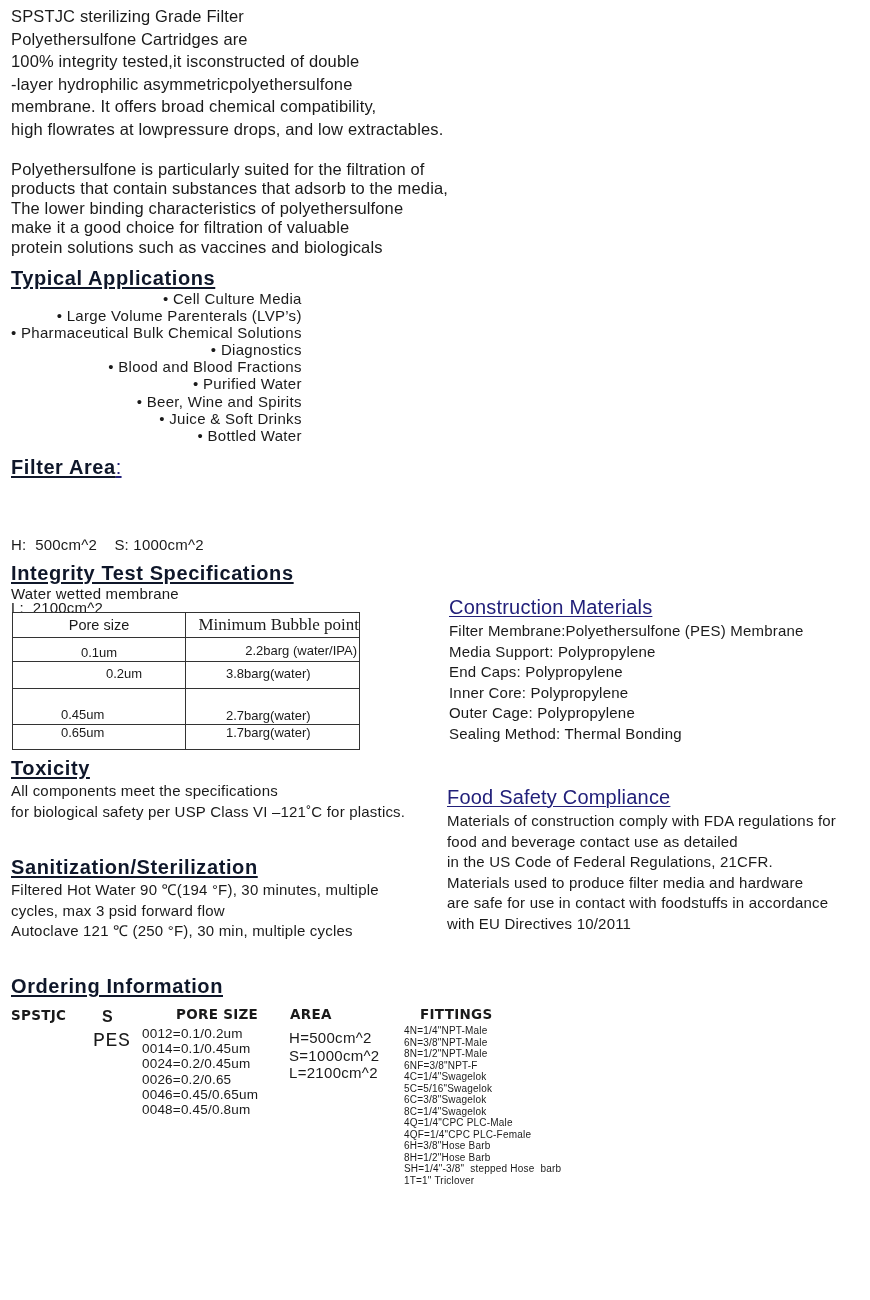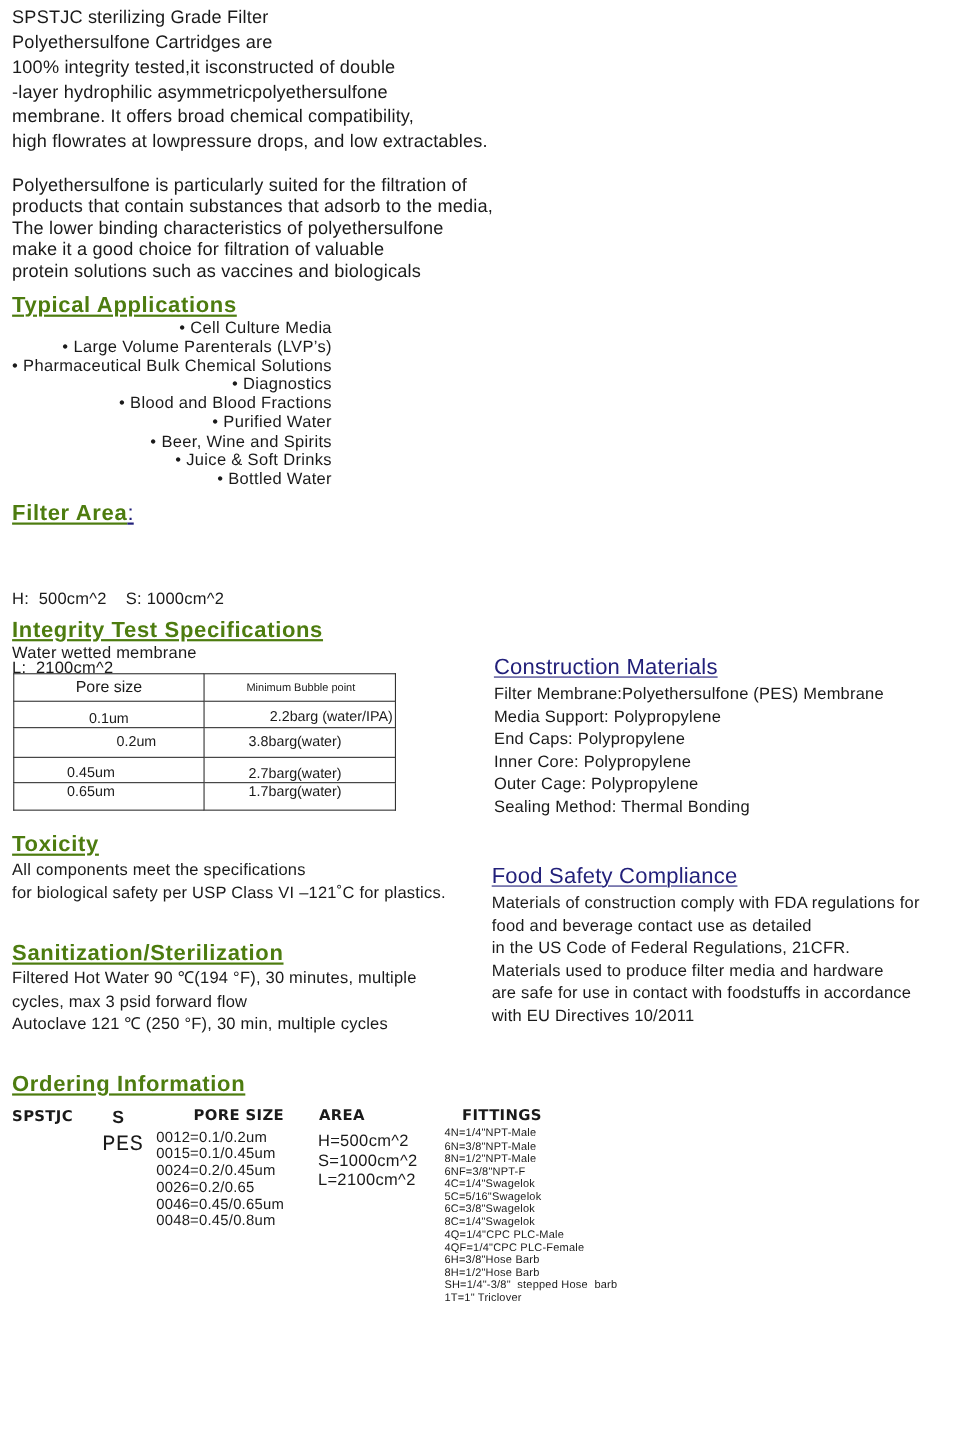--- a/index.html
+++ b/index.html
@@ -11,7 +11,7 @@
   .para { font-size: 16.5px; line-height: 22.5px; white-space: nowrap; letter-spacing: 0.15px; }
   .para2 { font-size: 16.5px; line-height: 19.4px; white-space: nowrap; letter-spacing: 0.15px; }
   .h-bold {
-    font-size: 20px; font-weight: bold; color: #4d7c0f;
+    font-size: 20px; font-weight: bold; color: #0f172a;
     text-decoration: underline; text-decoration-thickness: 2px; text-underline-offset: 2px;
     letter-spacing: 0.6px; white-space: nowrap;
   }

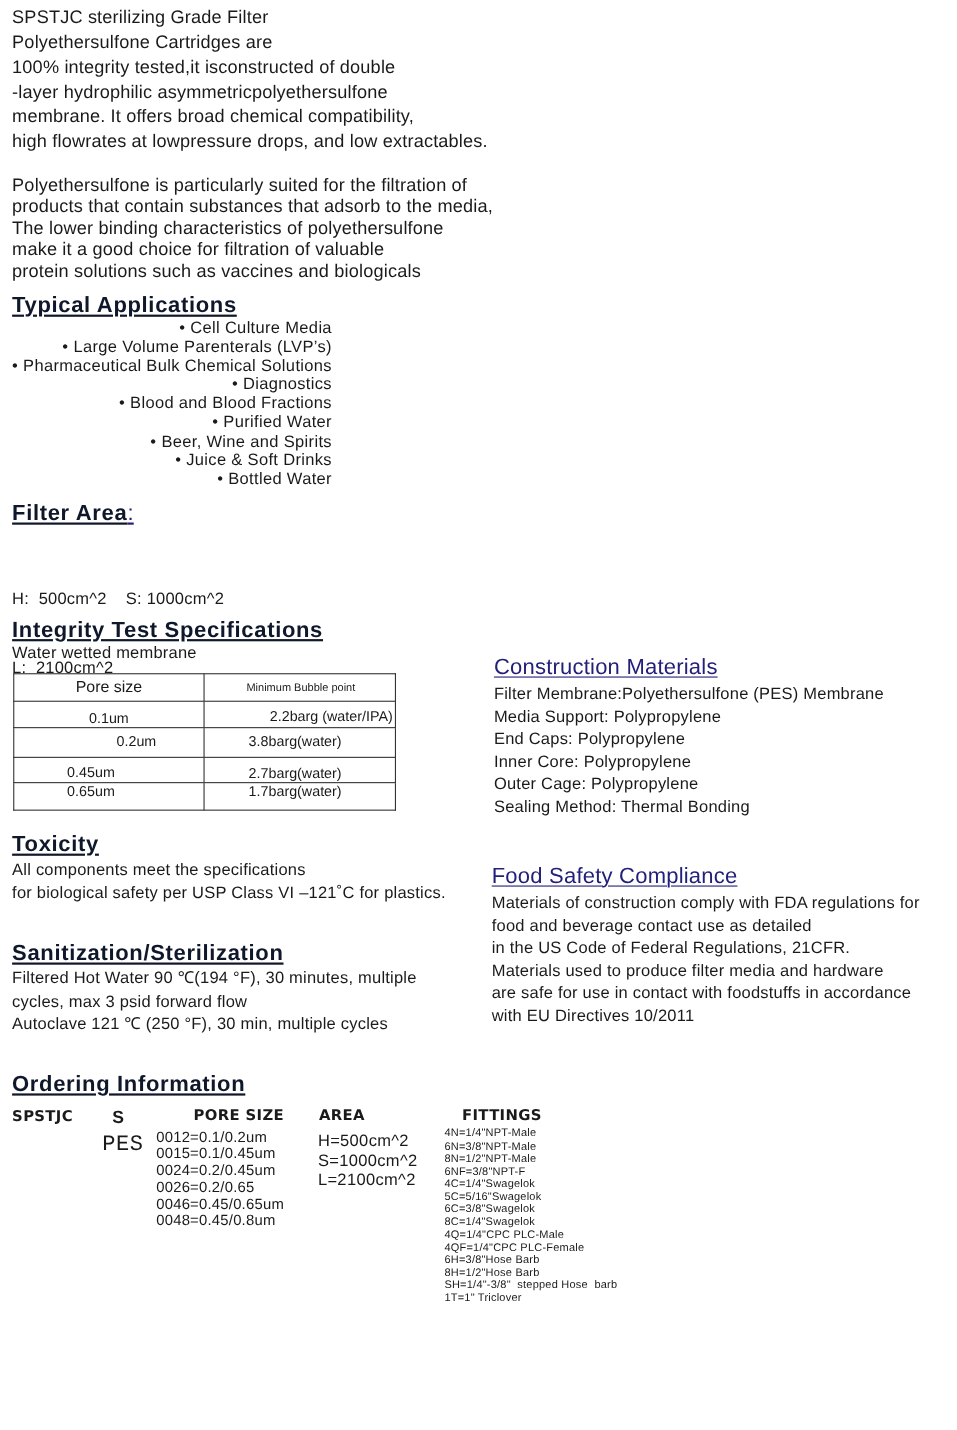--- a/index.html
+++ b/index.html
@@ -89,7 +89,7 @@
     <tbody>
         <tr style="height:25px;">
       <td style="text-align:center; font-size:14.5px; vertical-align:middle;">Pore size</td>
-      <td style="text-align:center; padding-left:2px; font-size:10px;">Minimum Bubble point</td>
+      <td style="text-align:right; padding-left:2px; font-size:17px;font-family:Liberation Serif, serif;">Minimum Bubble point</td>
     </tr>
     <tr style="height:24px;">
       <td style="text-align:center; vertical-align:bottom; padding-bottom:1px;">0.1um</td>

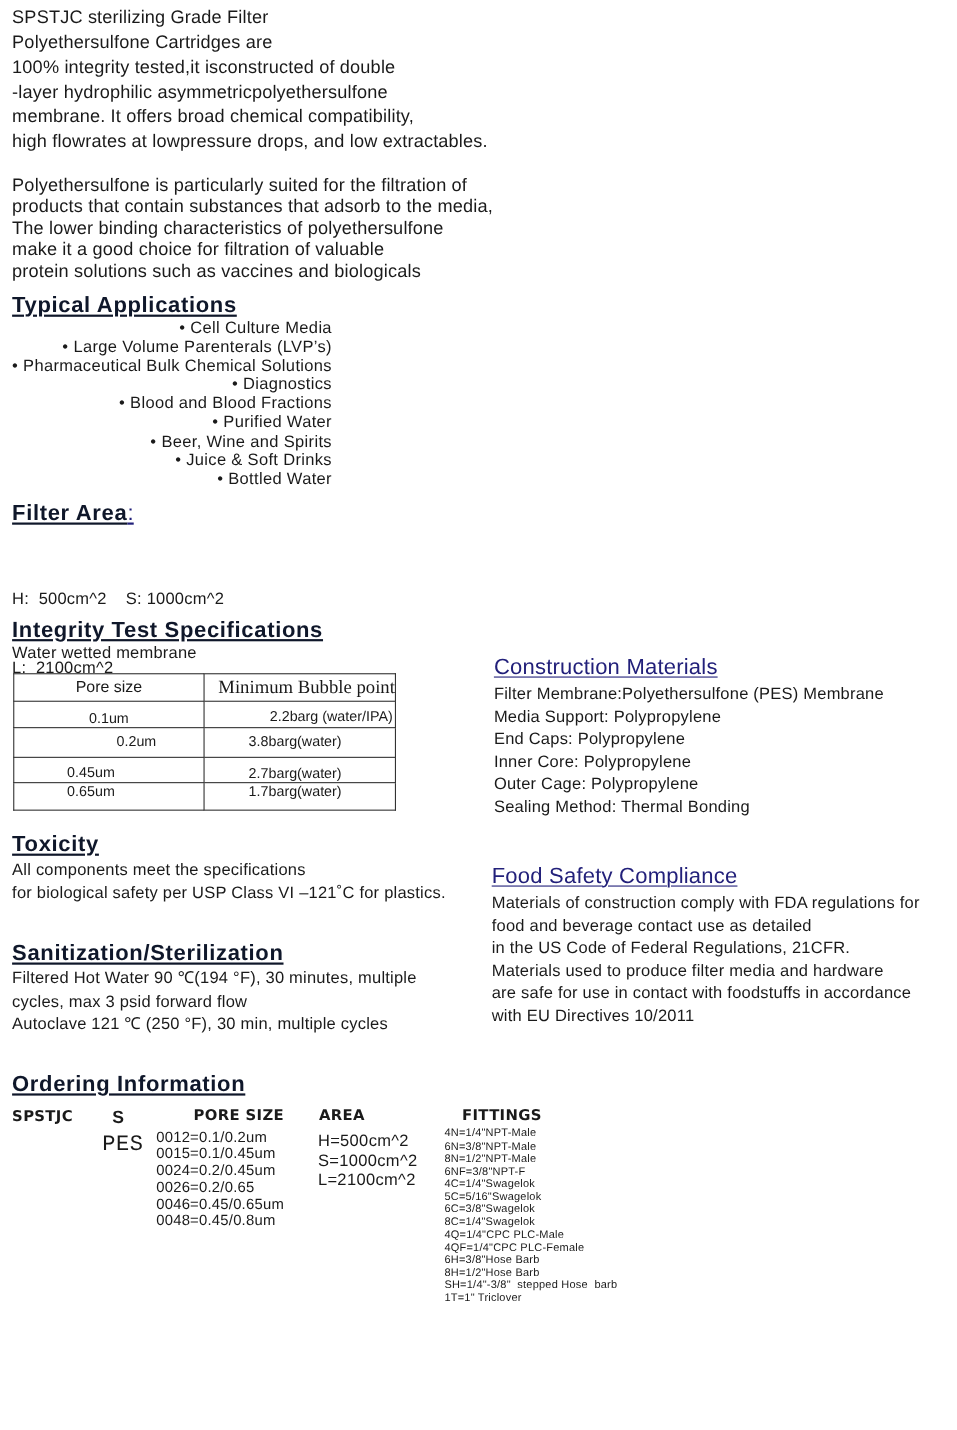--- a/index.html
+++ b/index.html
@@ -99,7 +99,7 @@
       <td style="text-align:center; padding-left:50px; vertical-align:top; padding-top:4px;">0.2um</td>
       <td style="text-align:left; padding-left:40px; vertical-align:top; padding-top:4px;">3.8barg(water)</td>
     </tr>
-    <tr style="height:23px;padding-left:28px;">
+    <tr style="height:36px;padding-left:28px;">
       <td style="text-align:left; padding-left:48px; vertical-align:bottom; padding-bottom:2px;">0.45um</td>
       <td style="text-align:left; padding-left:40px; vertical-align:bottom; padding-bottom:1px;">2.7barg(water)</td>
     </tr>

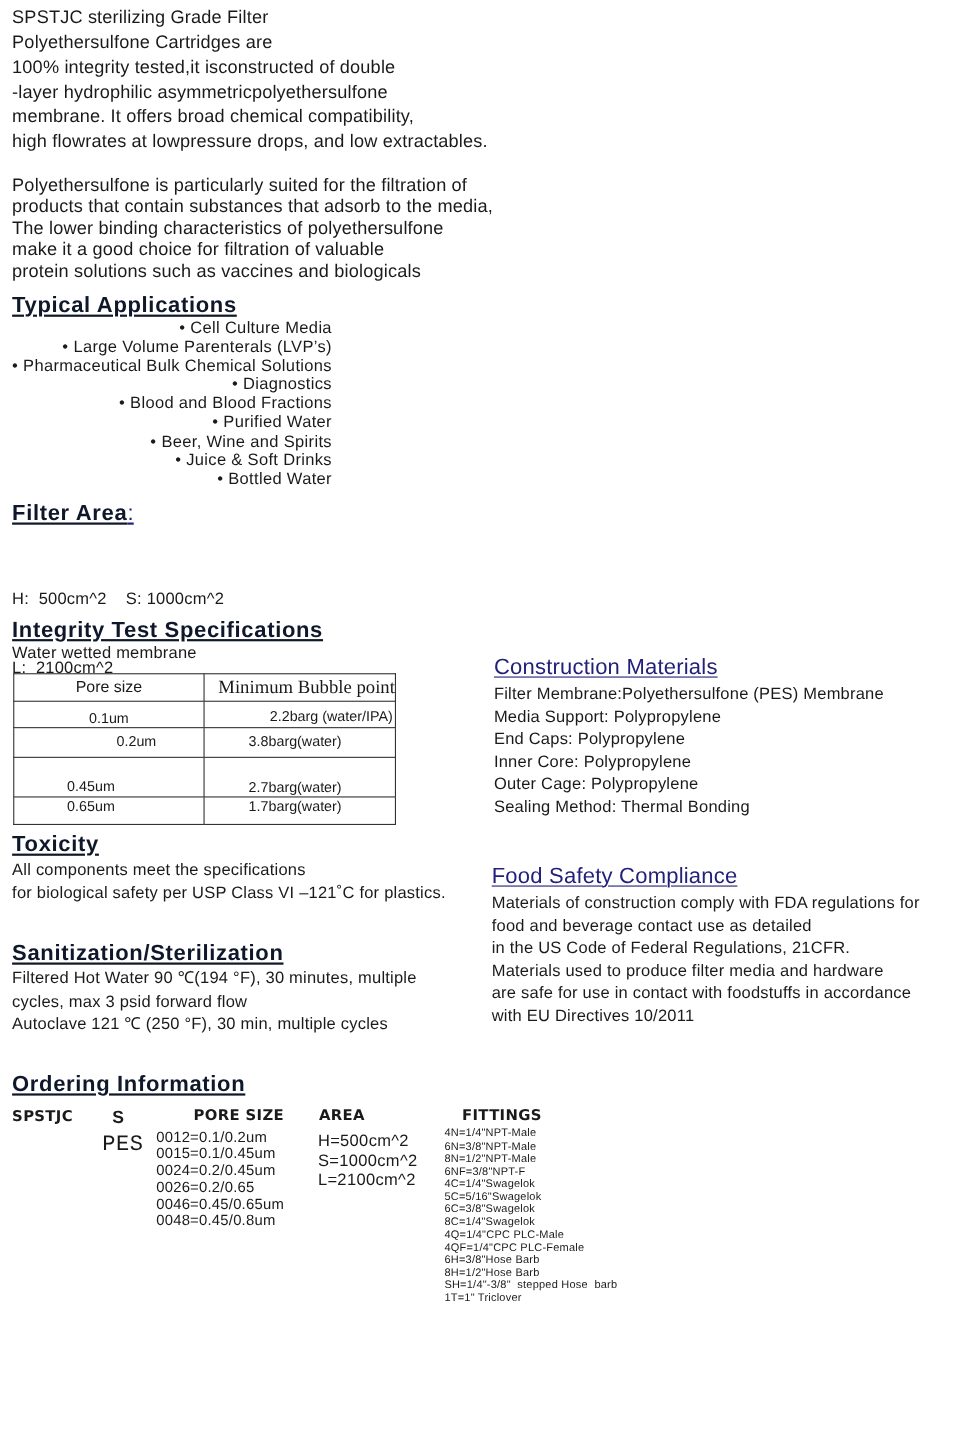--- a/index.html
+++ b/index.html
@@ -154,7 +154,7 @@
 <div class="abs ord-head" style="left:176px; top:1006px; font-family:'DejaVu Sans', sans-serif; font-size:13.5px;">PORE SIZE</div>
 <div class="abs ord-code" style="left:142px; top:1026px;">
   <span class="line">0012=0.1/0.2um</span>
-  <span class="line">0015=0.1/0.45um</span>
+  <span class="line">0014=0.1/0.45um</span>
   <span class="line">0024=0.2/0.45um</span>
   <span class="line">0026=0.2/0.65</span>
   <span class="line">0046=0.45/0.65um</span>

